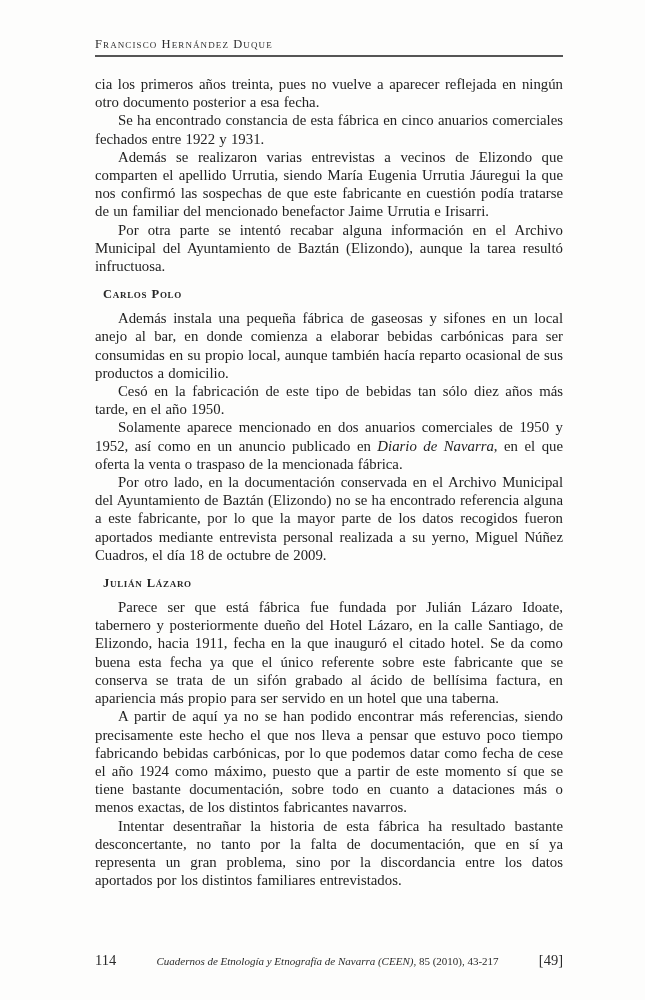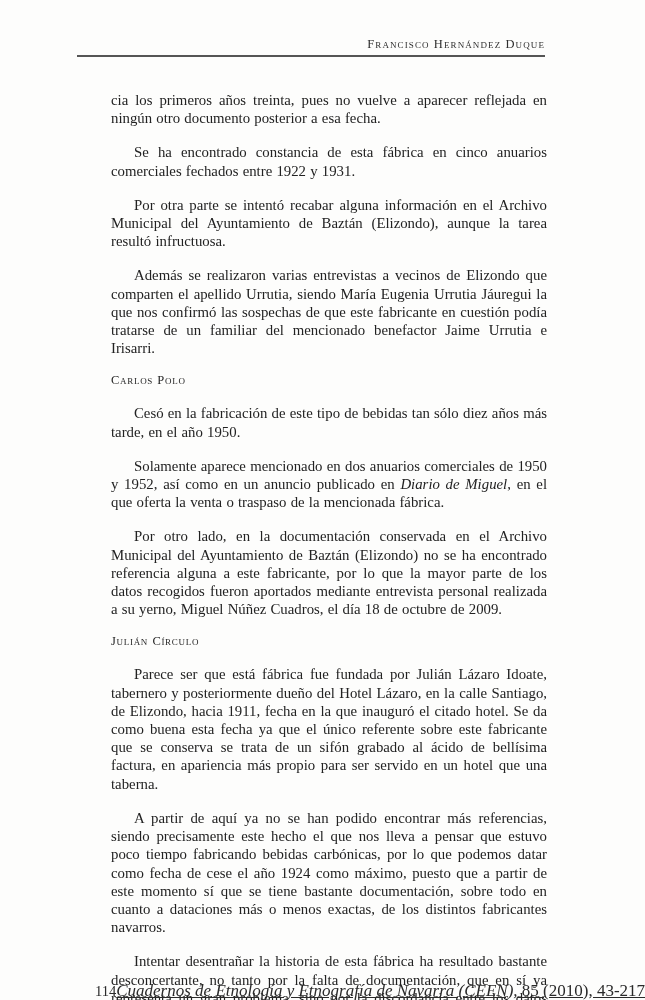--- a/index.html
+++ b/index.html
@@ -17,9 +17,9 @@
   .running-head {
     position: absolute;
     top: 37px;
-    left: 77px;
+    left: 95px;
     width: 468px;
-    text-align: right;
+    text-align: left;
   }
   .running-head .author {
     font-variant: small-caps;

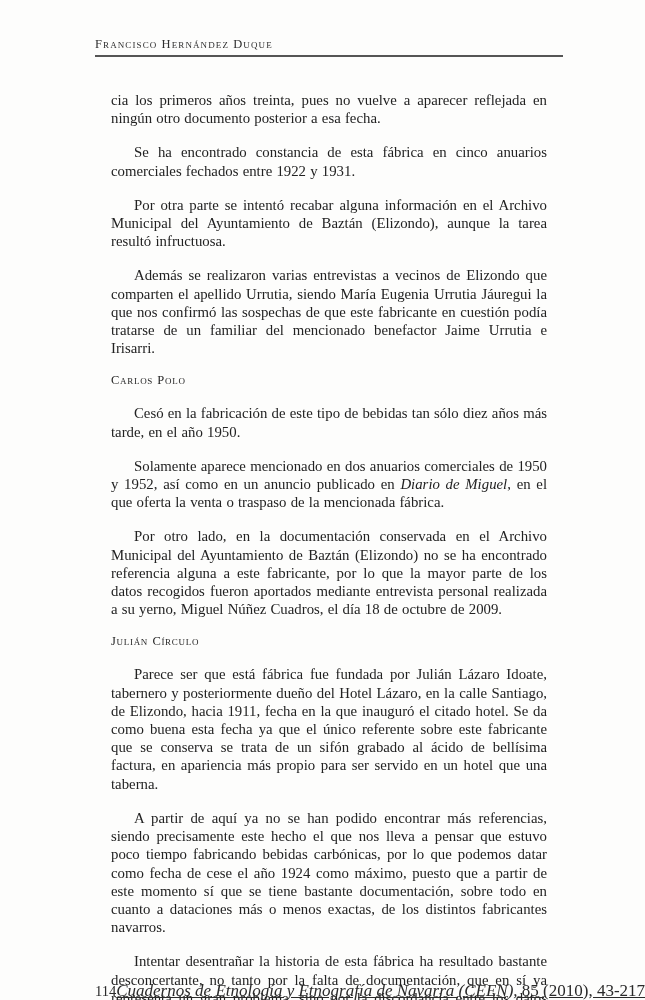--- a/index.html
+++ b/index.html
@@ -45,7 +45,7 @@
     -webkit-hyphens: auto;
     word-spacing: 0.5px;
   }
-  .body-text p { margin: 16px; }
+  .body-text p { margin: 0; }
   .body-text p.indent { text-indent: 23px; }
   .body-text h2.section-heading {
     margin: 12px 0 7px 16px;

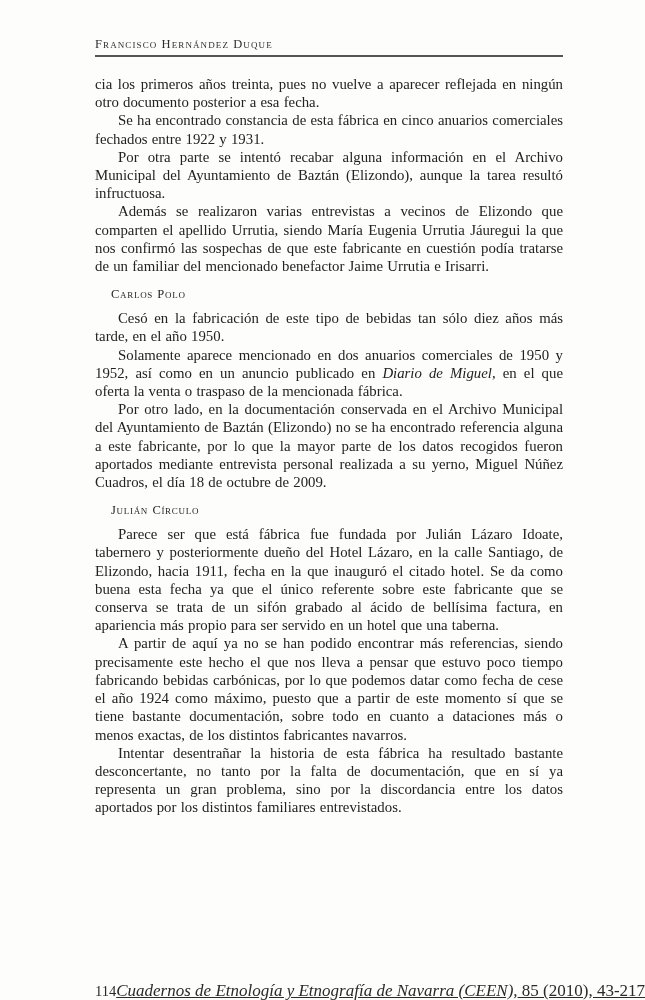--- a/index.html
+++ b/index.html
@@ -95,8 +95,8 @@
   <main class="body-text">
       <p class=""><span>cia los primeros años treinta, pues no vuelve a aparecer reflejada en ningún otro documento posterior a esa fecha.</span></p>
       <p class="indent"><span>Se ha encontrado constancia de esta fábrica en cinco anuarios comerciales fechados entre 1922 y 1931.</span></p>
+      <p class="indent"><span>Además se realizaron varias entrevistas a vecinos de Elizondo que comparten el apellido Urrutia, siendo María Eugenia Urrutia Jáuregui la que nos confirmó las sospechas de que este fabricante en cuestión podía tratarse de un familiar del mencionado benefactor Jaime Urrutia e Irisarri.</span></p>
       <p class="indent"><span>Por otra parte se intentó recabar alguna información en el Archivo Municipal del Ayuntamiento de Baztán (Elizondo), aunque la tarea resultó infructuosa.</span></p>
-      <p class="indent"><span>Además se realizaron varias entrevistas a vecinos de Elizondo que comparten el apellido Urrutia, siendo María Eugenia Urrutia Jáuregui la que nos confirmó las sospechas de que este fabricante en cuestión podía tratarse de un familiar del mencionado benefactor Jaime Urrutia e Irisarri.</span></p>
       <h2 class="section-heading"><span>Carlos Polo</span></h2>
       <p class="indent"><span>Cesó en la fabricación de este tipo de bebidas tan sólo diez años más tarde, en el año 1950.</span></p>
       <p class="indent"><span>Solamente aparece mencionado en dos anuarios comerciales de 1950 y 1952, así como en un anuncio publicado en </span><span class="italic">Diario de Miguel</span><span>, en el que oferta la venta o traspaso de la mencionada fábrica.</span></p>

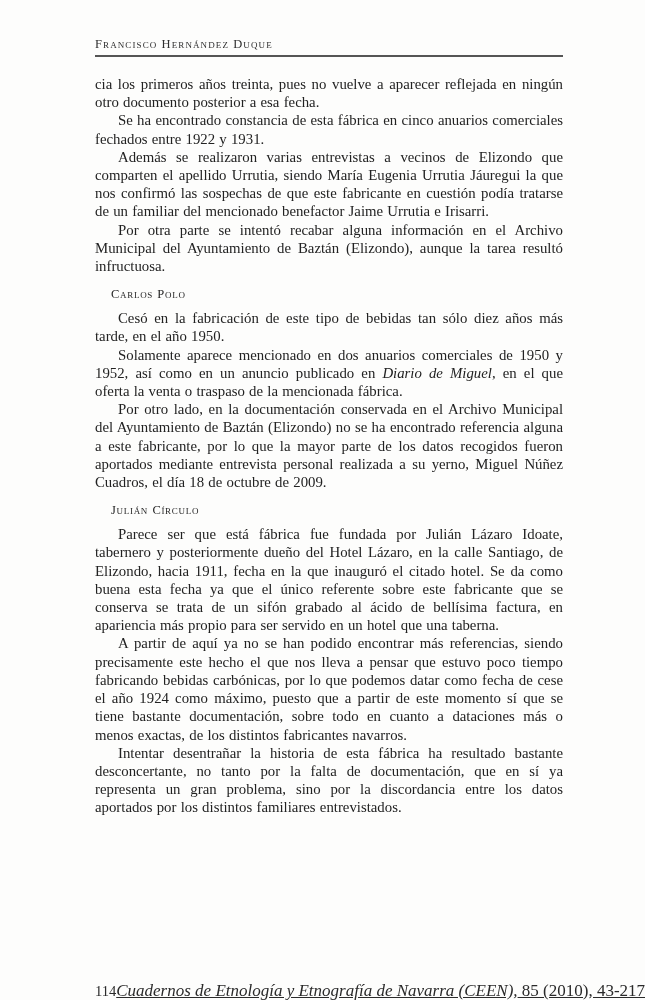--- a/index.html
+++ b/index.html
@@ -48,10 +48,10 @@
   .body-text p { margin: 0; }
   .body-text p.indent { text-indent: 23px; }
   .body-text h2.section-heading {
-    margin: 12px 0 7px 16px;
+    margin: 12px 0 7px 8px;
     font-size: 12.5px;
     line-height: 15px;
-    font-weight: normal;
+    font-weight: bold;
     font-variant: small-caps;
     letter-spacing: 0.7px;
     text-align: left;

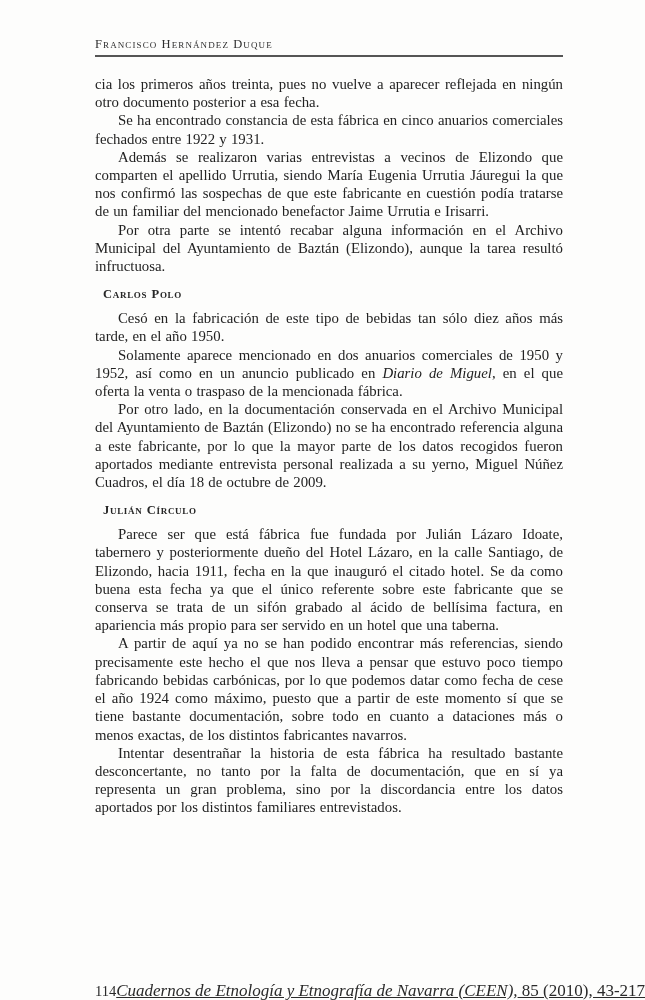--- a/index.html
+++ b/index.html
@@ -98,6 +98,7 @@
       <p class="indent"><span>Además se realizaron varias entrevistas a vecinos de Elizondo que comparten el apellido Urrutia, siendo María Eugenia Urrutia Jáuregui la que nos confirmó las sospechas de que este fabricante en cuestión podía tratarse de un familiar del mencionado benefactor Jaime Urrutia e Irisarri.</span></p>
       <p class="indent"><span>Por otra parte se intentó recabar alguna información en el Archivo Municipal del Ayuntamiento de Baztán (Elizondo), aunque la tarea resultó infructuosa.</span></p>
       <h2 class="section-heading"><span>Carlos Polo</span></h2>
+      <p class="indent"><span>Además instala una pequeña fábrica de gaseosas y sifones en un local anejo al bar, en donde comienza a elaborar bebidas carbónicas para ser consumidas en su propio local, aunque también hacía reparto ocasional de sus productos a domicilio.</span></p>
       <p class="indent"><span>Cesó en la fabricación de este tipo de bebidas tan sólo diez años más tarde, en el año 1950.</span></p>
       <p class="indent"><span>Solamente aparece mencionado en dos anuarios comerciales de 1950 y 1952, así como en un anuncio publicado en </span><span class="italic">Diario de Miguel</span><span>, en el que oferta la venta o traspaso de la mencionada fábrica.</span></p>
       <p class="indent"><span>Por otro lado, en la documentación conservada en el Archivo Municipal del Ayuntamiento de Baztán (Elizondo) no se ha encontrado referencia alguna a este fabricante, por lo que la mayor parte de los datos recogidos fueron aportados mediante entrevista personal realizada a su yerno, Miguel Núñez Cuadros, el día 18 de octubre de 2009.</span></p>

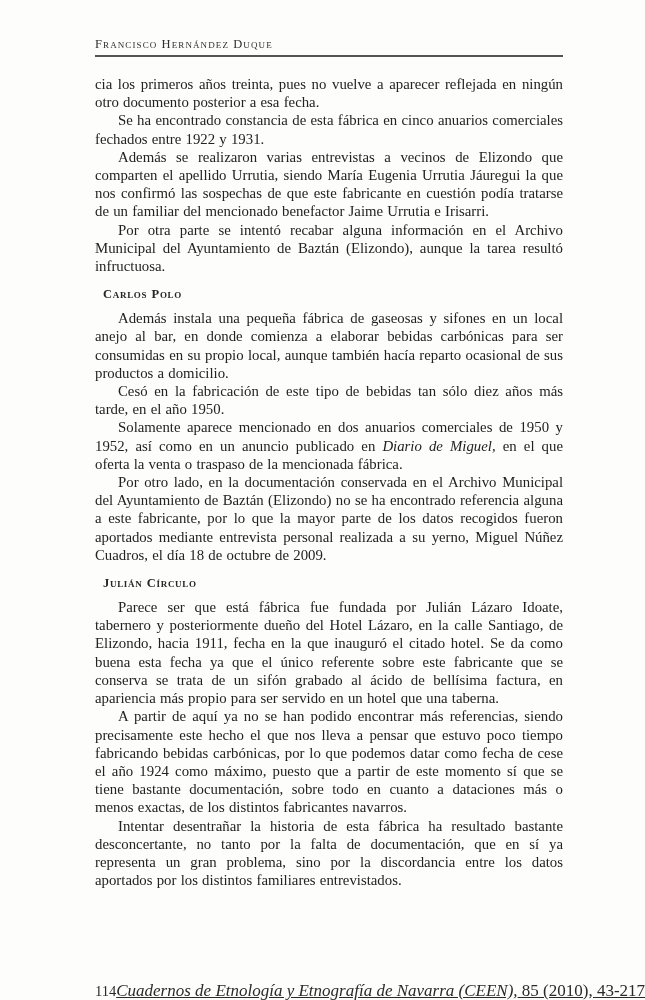--- a/index.html
+++ b/index.html
@@ -100,7 +100,7 @@
       <h2 class="section-heading"><span>Carlos Polo</span></h2>
       <p class="indent"><span>Además instala una pequeña fábrica de gaseosas y sifones en un local anejo al bar, en donde comienza a elaborar bebidas carbónicas para ser consumidas en su propio local, aunque también hacía reparto ocasional de sus productos a domicilio.</span></p>
       <p class="indent"><span>Cesó en la fabricación de este tipo de bebidas tan sólo diez años más tarde, en el año 1950.</span></p>
-      <p class="indent"><span>Solamente aparece mencionado en dos anuarios comerciales de 1950 y 1952, así como en un anuncio publicado en </span><span class="italic">Diario de Miguel</span><span>, en el que oferta la venta o traspaso de la mencionada fábrica.</span></p>
+      <p class="indent"><span>Solamente aparece mencionado en dos anuarios comerciales de 1950 y 1952, así como en un anuncio publicado en </span><span class="italic">Diario de Navarra</span><span>, en el que oferta la venta o traspaso de la mencionada fábrica.</span></p>
       <p class="indent"><span>Por otro lado, en la documentación conservada en el Archivo Municipal del Ayuntamiento de Baztán (Elizondo) no se ha encontrado referencia alguna a este fabricante, por lo que la mayor parte de los datos recogidos fueron aportados mediante entrevista personal realizada a su yerno, Miguel Núñez Cuadros, el día 18 de octubre de 2009.</span></p>
       <h2 class="section-heading"><span>Julián Círculo</span></h2>
       <p class="indent"><span>Parece ser que está fábrica fue fundada por Julián Lázaro Idoate, tabernero y posteriormente dueño del Hotel Lázaro, en la calle Santiago, de Elizondo, hacia 1911, fecha en la que inauguró el citado hotel. Se da como buena esta fecha ya que el único referente sobre este fabricante que se conserva se trata de un sifón grabado al ácido de bellísima factura, en apariencia más propio para ser servido en un hotel que una taberna.</span></p>

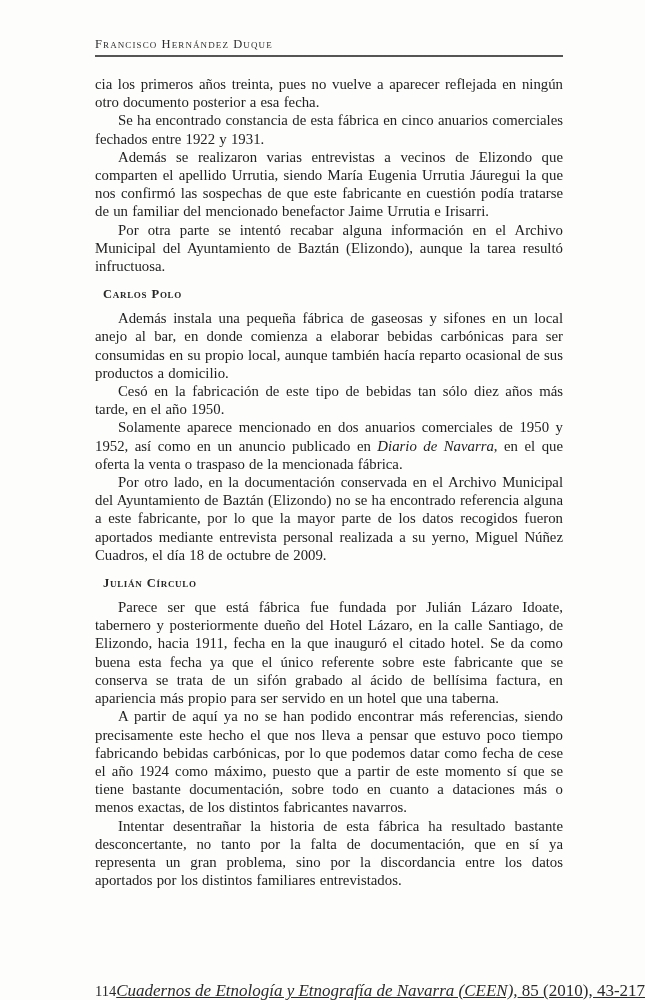--- a/index.html
+++ b/index.html
@@ -102,7 +102,7 @@
       <p class="indent"><span>Cesó en la fabricación de este tipo de bebidas tan sólo diez años más tarde, en el año 1950.</span></p>
       <p class="indent"><span>Solamente aparece mencionado en dos anuarios comerciales de 1950 y 1952, así como en un anuncio publicado en </span><span class="italic">Diario de Navarra</span><span>, en el que oferta la venta o traspaso de la mencionada fábrica.</span></p>
       <p class="indent"><span>Por otro lado, en la documentación conservada en el Archivo Municipal del Ayuntamiento de Baztán (Elizondo) no se ha encontrado referencia alguna a este fabricante, por lo que la mayor parte de los datos recogidos fueron aportados mediante entrevista personal realizada a su yerno, Miguel Núñez Cuadros, el día 18 de octubre de 2009.</span></p>
-      <h2 class="section-heading"><span>Julián Círculo</span></h2>
+      <h2 class="section-heading"><span>Julián Lázaro</span></h2>
       <p class="indent"><span>Parece ser que está fábrica fue fundada por Julián Lázaro Idoate, tabernero y posteriormente dueño del Hotel Lázaro, en la calle Santiago, de Elizondo, hacia 1911, fecha en la que inauguró el citado hotel. Se da como buena esta fecha ya que el único referente sobre este fabricante que se conserva se trata de un sifón grabado al ácido de bellísima factura, en apariencia más propio para ser servido en un hotel que una taberna.</span></p>
       <p class="indent"><span>A partir de aquí ya no se han podido encontrar más referencias, siendo precisamente este hecho el que nos lleva a pensar que estuvo poco tiempo fabricando bebidas carbónicas, por lo que podemos datar como fecha de cese el año 1924 como máximo, puesto que a partir de este momento sí que se tiene bastante documentación, sobre todo en cuanto a dataciones más o menos exactas, de los distintos fabricantes navarros.</span></p>
       <p class="indent"><span>Intentar desentrañar la historia de esta fábrica ha resultado bastante desconcertante, no tanto por la falta de documentación, que en sí ya representa un gran problema, sino por la discordancia entre los datos aportados por los distintos familiares entrevistados.</span></p>

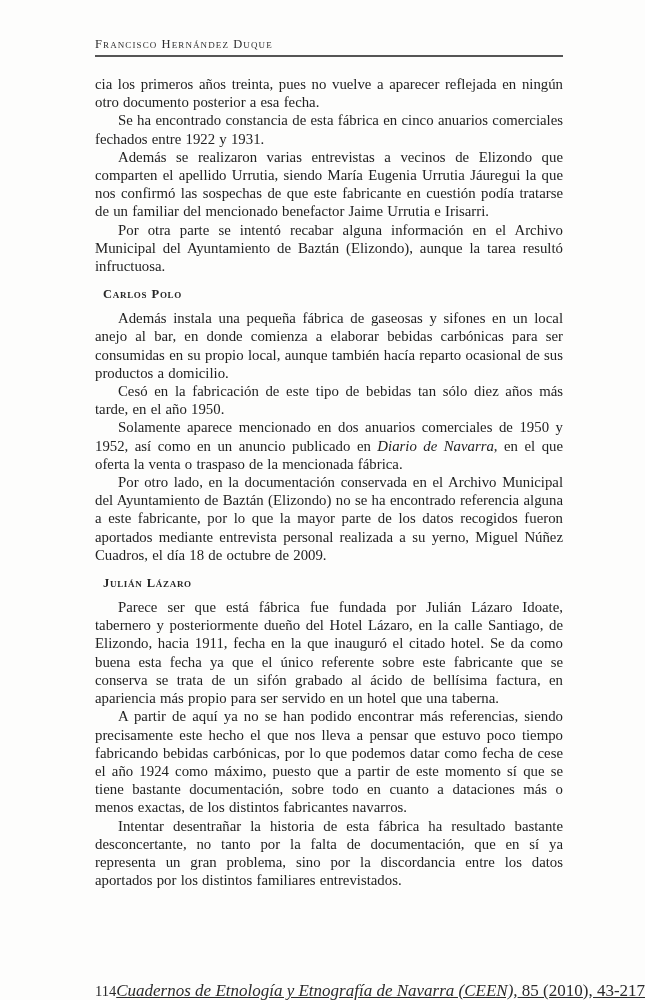--- a/index.html
+++ b/index.html
@@ -67,7 +67,6 @@
     display: flex;
     align-items: baseline;
     justify-content: space-between;
-    margin-top: 29px;
   }
   .page-footer .page-num,
   .page-footer .bracket-num {

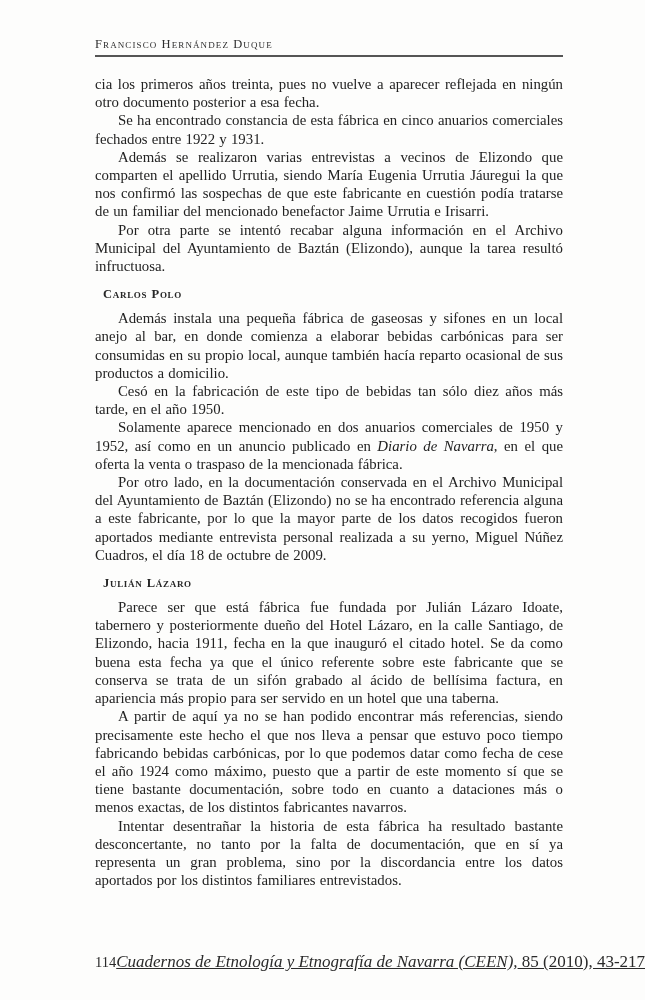--- a/index.html
+++ b/index.html
@@ -74,10 +74,9 @@
     color: #2a2a2a;
   }
   .page-footer .citation {
-    font-size: 17px;
+    font-size: 11px;
     color: #2a2a2a;
     white-space: nowrap;
-    text-decoration: underline;
   }
   .page-footer .citation .cit-italic { font-style: italic; }
 </style>

